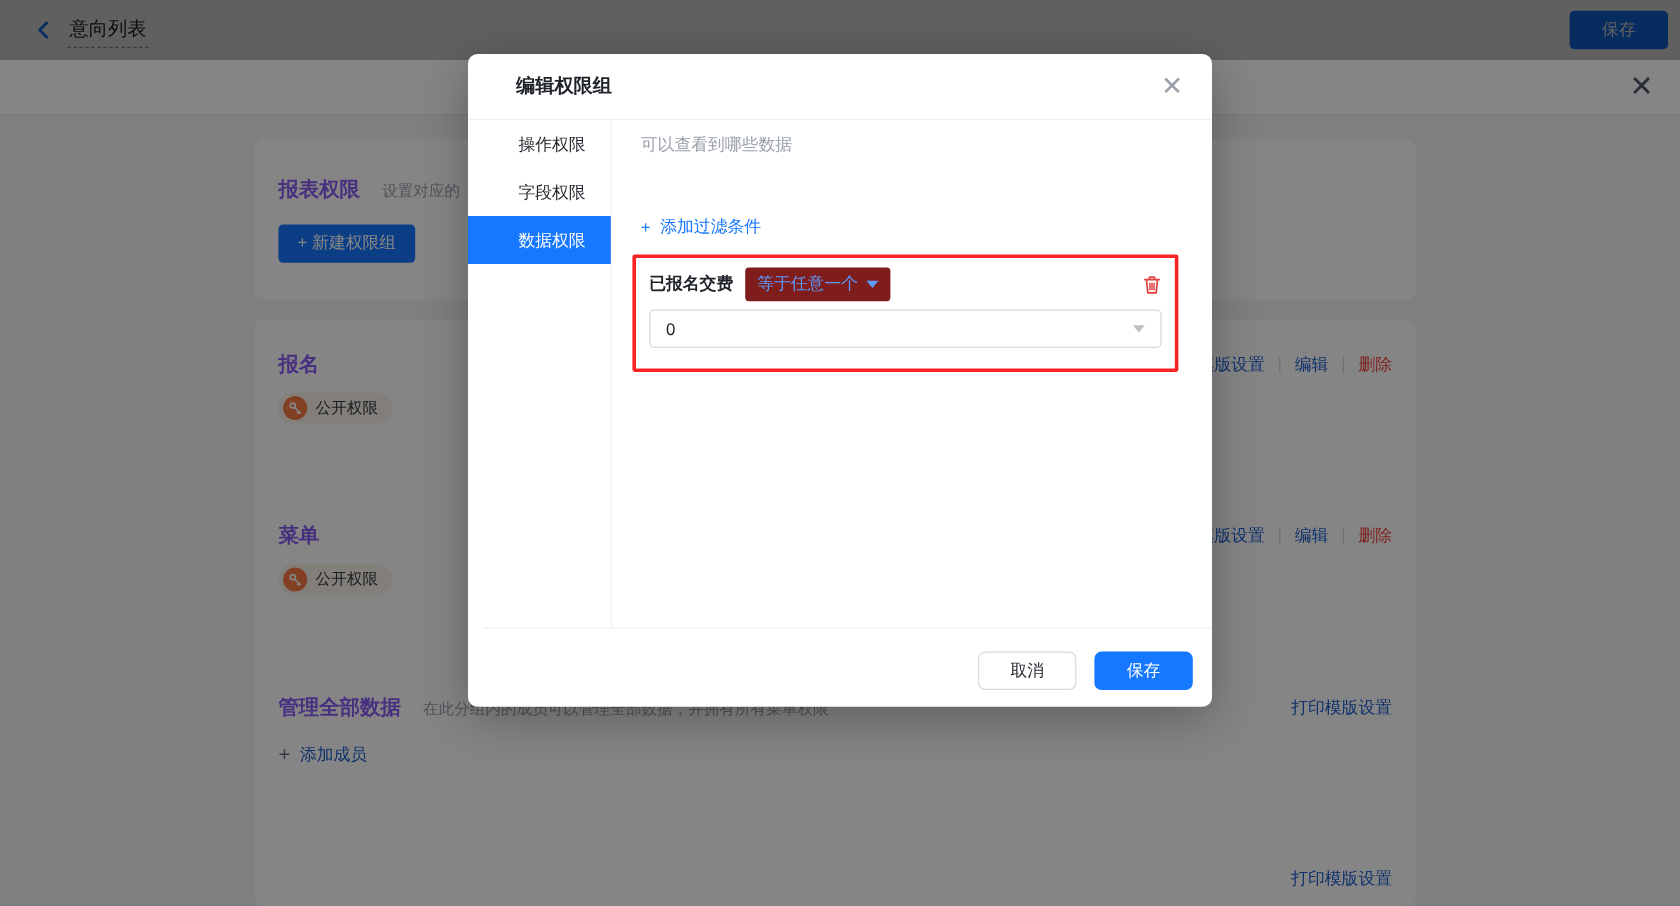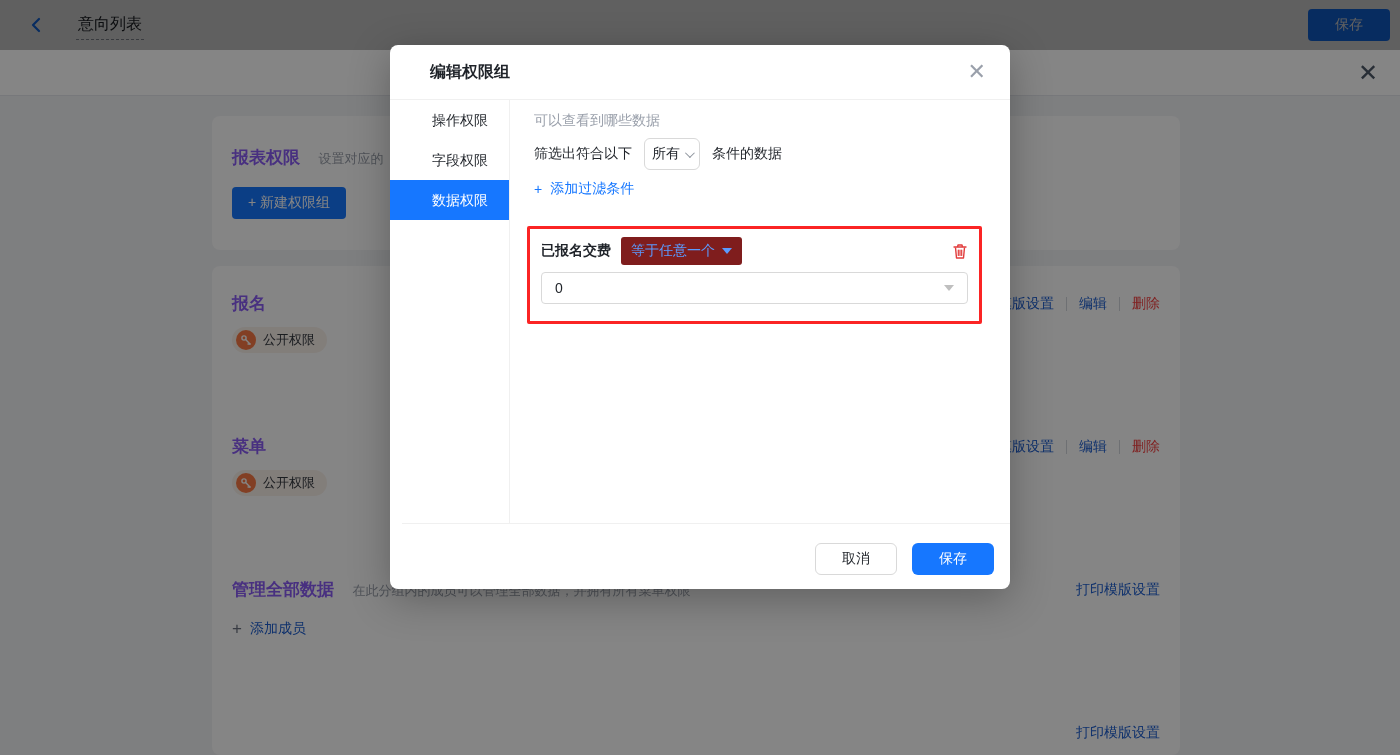--- a/index.html
+++ b/index.html
@@ -13,7 +13,7 @@
   .topbar { position:absolute; left:0; top:0; width:1400px; height:50px;
     background:#ffffff; display:flex; align-items:center; z-index:1; }
   .back-btn { margin-left:26px; width:22px; height:22px; display:flex; align-items:center; justify-content:center; cursor:pointer; }
-  .topbar-title { margin-left:28px; font-size:16px; color:#1f2329;
+  .topbar-title { margin-left:8px; font-size:16px; color:#1f2329;
     border-bottom:1px dashed #9aa0aa; padding:3px 2px 4px; }
   .topbar-save { position:absolute; right:10px; top:9px; width:82px; height:32px;
     background:#1677ff; color:#fff; font-size:14px; border:none; border-radius:4px; cursor:pointer; }

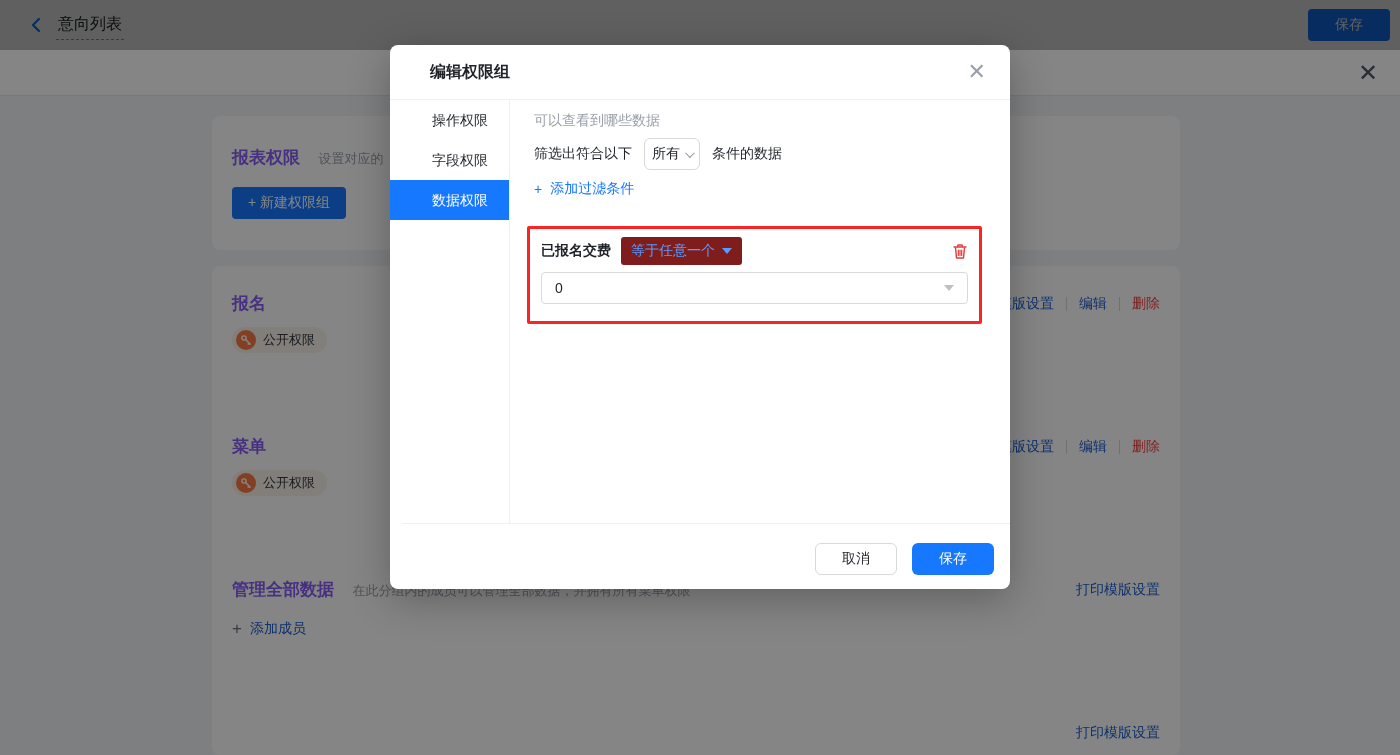--- a/index.html
+++ b/index.html
@@ -203,14 +203,6 @@
       <div class="tab-content">
         <div class="hint-text">可以查看到哪些数据</div>
 
-        <div class="filter-line">
-          <span>筛选出符合以下</span>
-          <span class="mini-select">
-            <span>所有</span>
-            <span class="chev-down"></span>
-          </span>
-          <span>条件的数据</span>
-        </div>
 
         <div class="add-cond">
           <span>+</span>

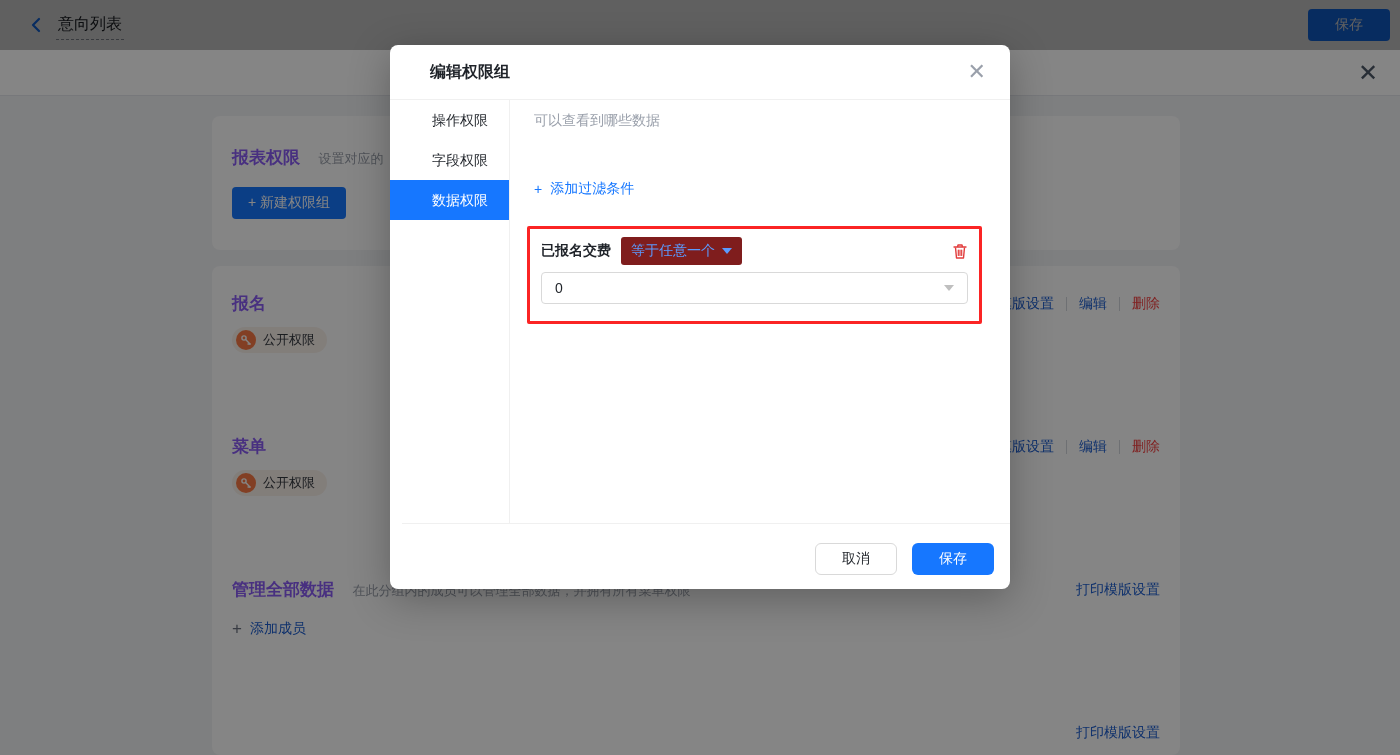--- a/index.html
+++ b/index.html
@@ -80,7 +80,7 @@
   .add-cond { position:absolute; left:24px; top:80px; font-size:14px; color:#1677ff;
     display:flex; align-items:center; gap:8px; cursor:pointer; }
 
-  .cond-box { position:absolute; left:17px; top:126px; width:455px; height:98px;
+  .cond-box { position:absolute; left:17px; top:112px; width:455px; height:98px;
     border:3px solid #fb2424; border-radius:2px; padding:8px 11px; background:#fff; }
   .cond-row1 { display:flex; align-items:center; height:28px; }
   .cond-field { font-size:14px; font-weight:700; color:#1f2329; }

